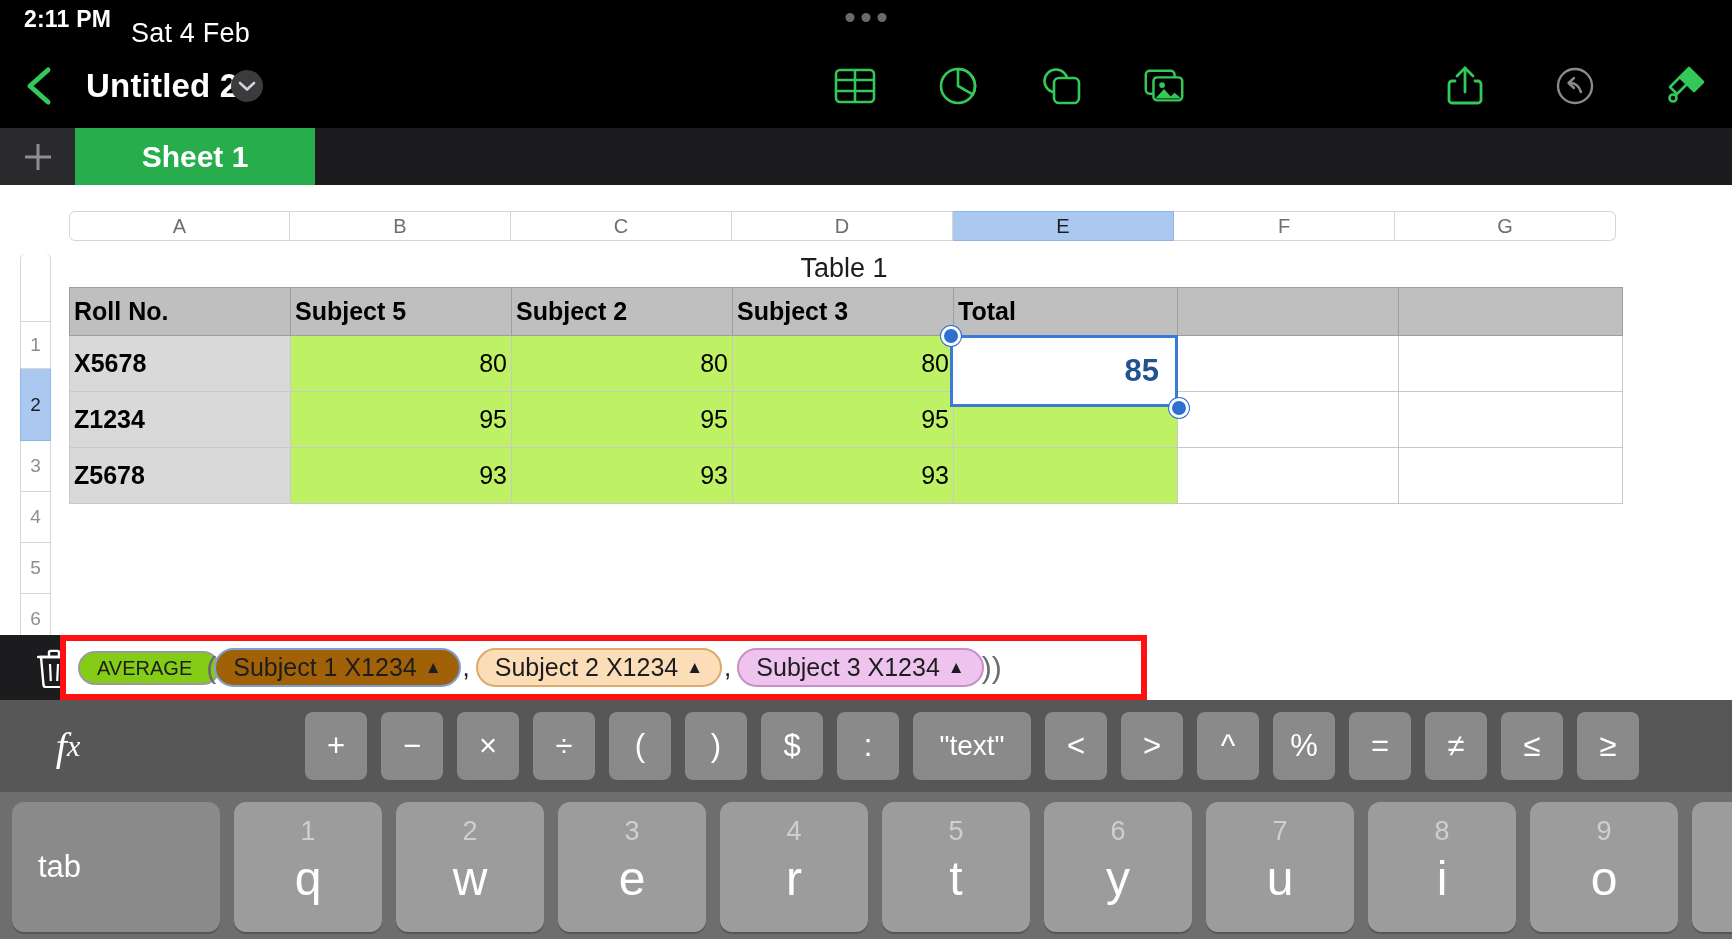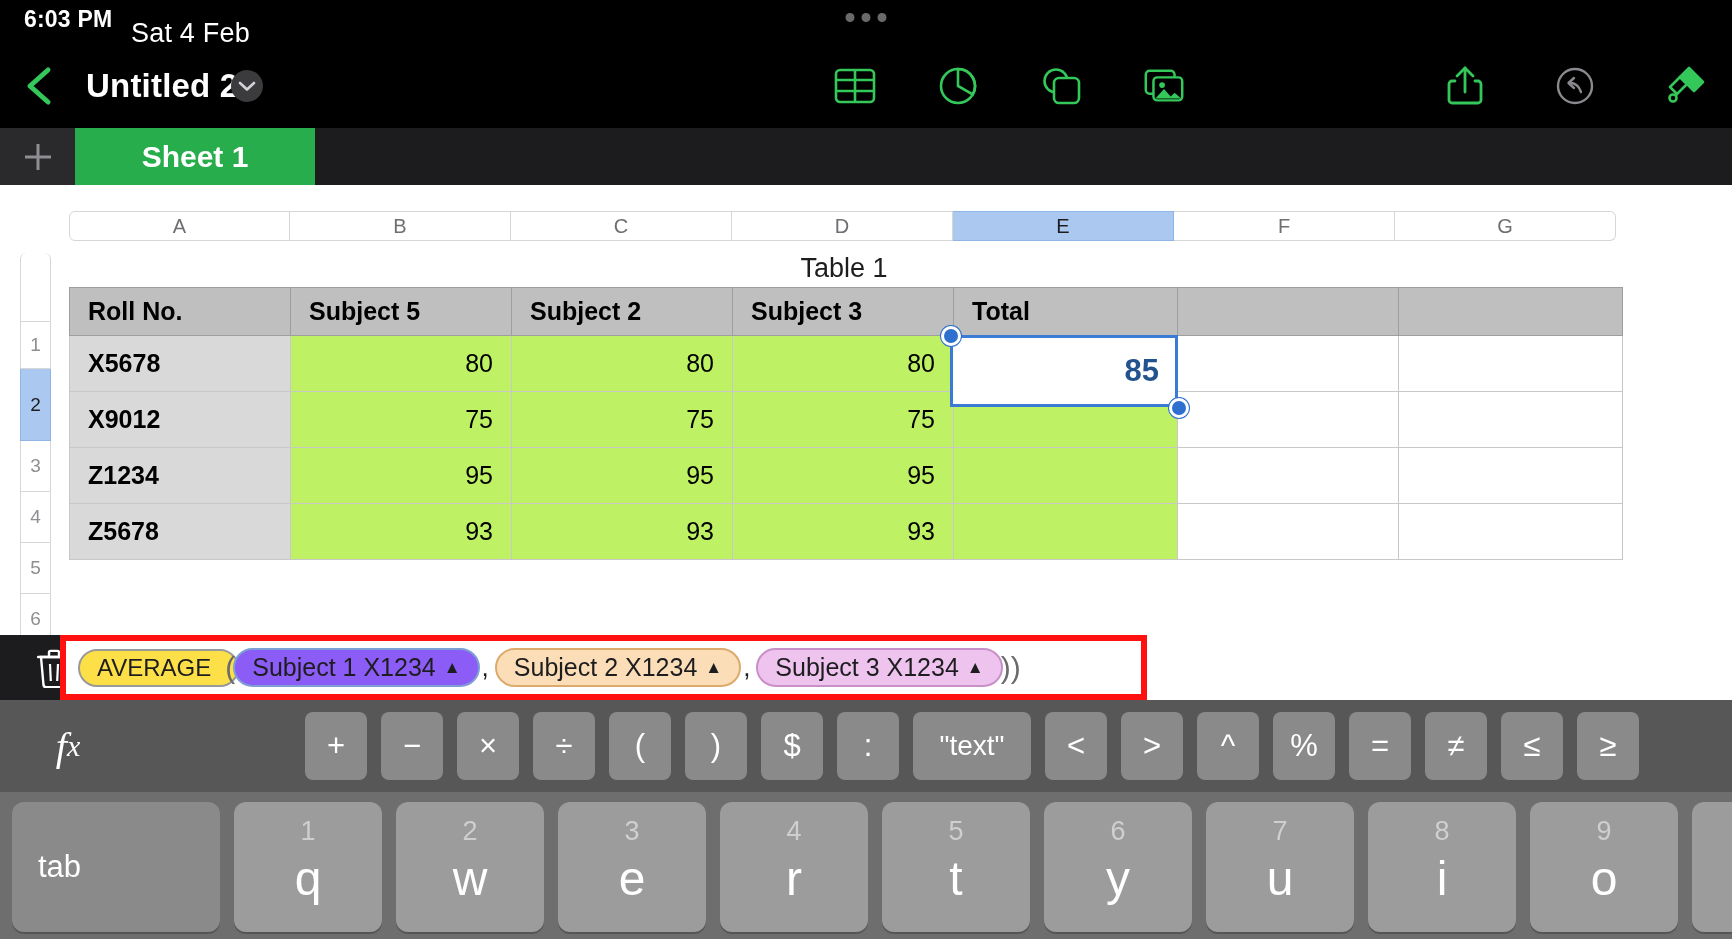--- a/index.html
+++ b/index.html
@@ -248,7 +248,7 @@
 <div id="app">
 
   <div class="statusbar">
-    <div class="clock">6:03 PM</div>
+    <div class="clock">2:11 PM</div>
     <div class="date">Sat 4 Feb</div>
     <div class="dots">
         <i></i>

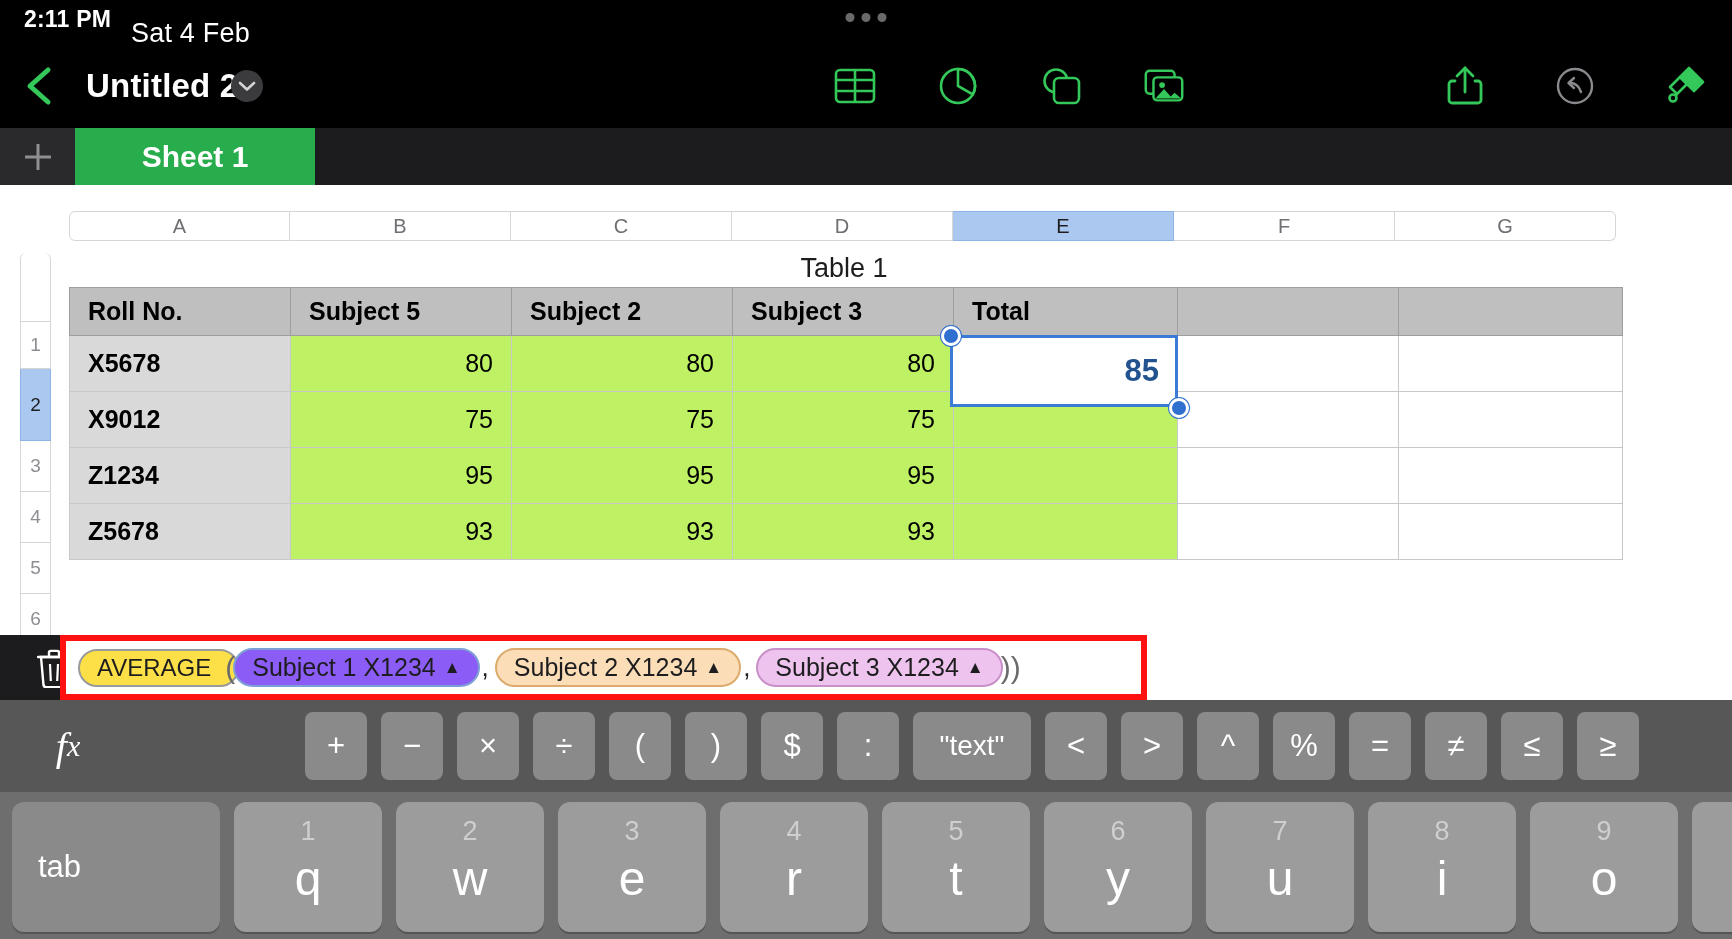--- a/index.html
+++ b/index.html
@@ -125,7 +125,7 @@
   }
   .grid td, .grid th {
     border: 1px solid #c8c8c8;
-    height: 56px; padding: 0 18px;
+    height: 56px; padding: 0 4px;
     font-size: 25px; color: #000; vertical-align: middle;
   }
   .grid th {

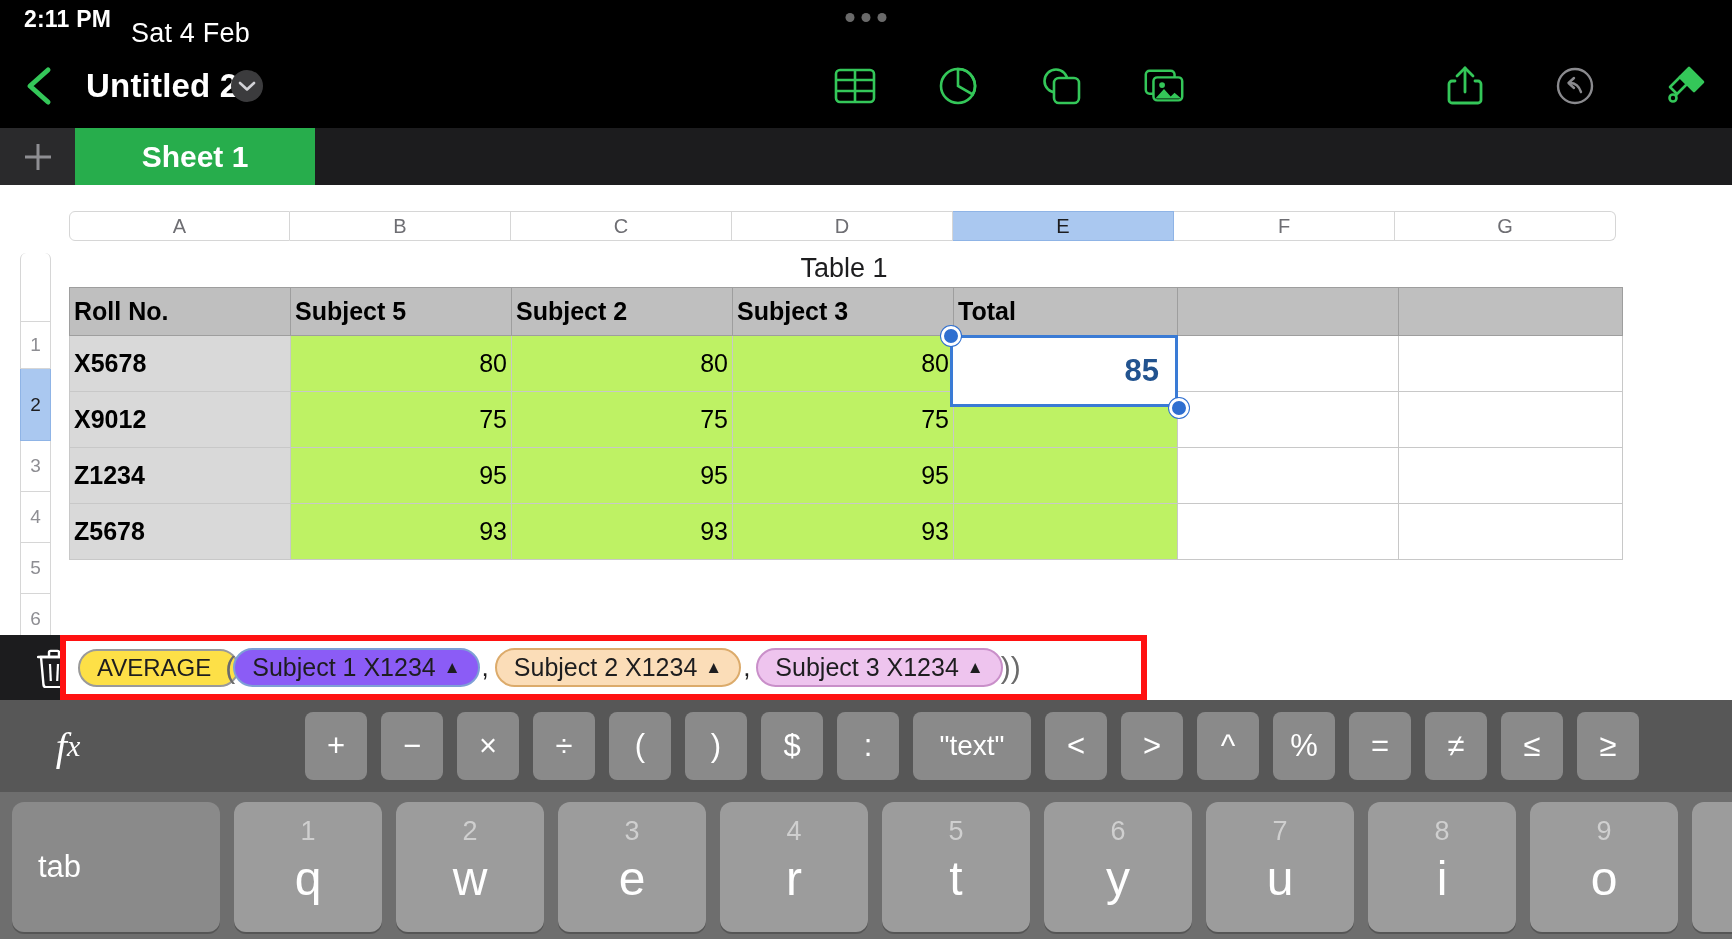--- a/index.html
+++ b/index.html
@@ -382,15 +382,6 @@
         <td class="num">80</td>
         <td class="num">80</td>
         <td class="num">80</td>
-        <td class="num"></td>
-        <td class="blank"></td>
-        <td class="blank"></td>
-      </tr>
-      <tr>
-        <td class="label">X9012</td>
-        <td class="num">75</td>
-        <td class="num">75</td>
-        <td class="num">75</td>
         <td class="num"></td>
         <td class="blank"></td>
         <td class="blank"></td>

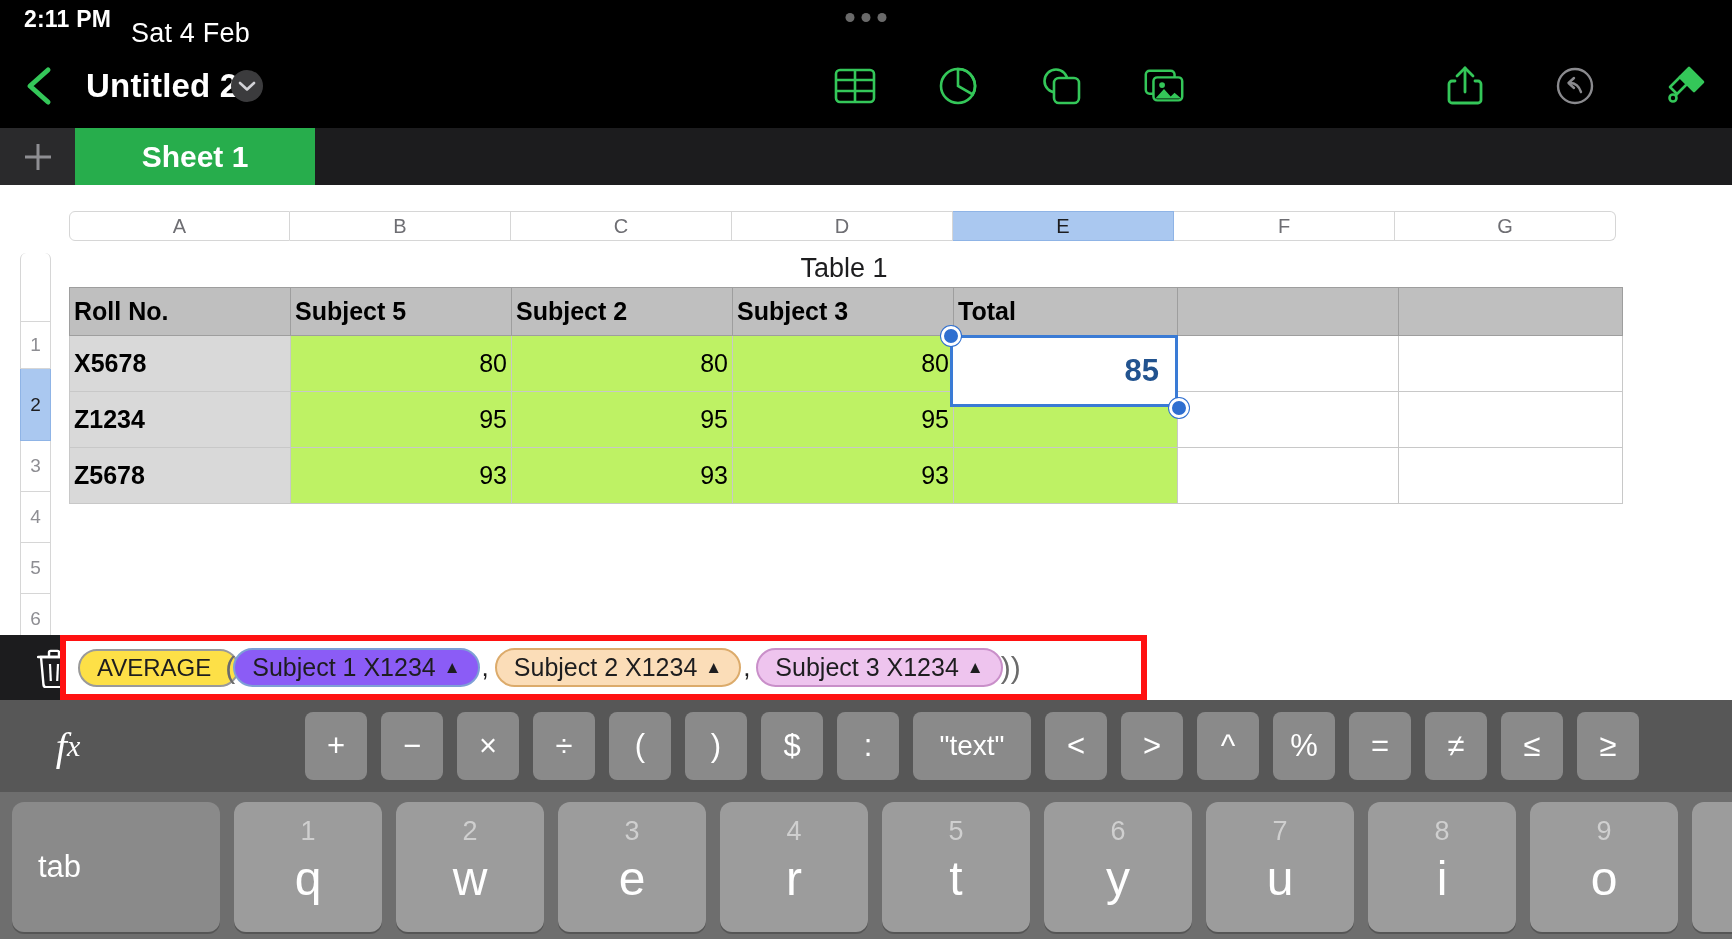--- a/index.html
+++ b/index.html
@@ -183,7 +183,7 @@
     border-radius: 999px; padding: 5px 17px;
     border: 2px solid; white-space: nowrap; line-height: 1;
   }
-  .tok-fn { background: #fde047; border-color: #9a9a9a; color: #1d1d1f; font-size: 24px; margin-right: -14px; padding-right: 26px;}
+  .tok-fn { background: #84cc16; border-color: #9a9a9a; color: #1d1d1f; font-size: 20px; margin-right: -14px; padding-right: 26px;}
   .tok-blue { background: #8b5cf6; border-color: #7e9fd6; margin-left: -2px; }
   .tok-orange { background: #fbddb8; border-color: #dcab6b; }
   .tok-purple { background: #eec4ee; border-color: #c98fc9; }

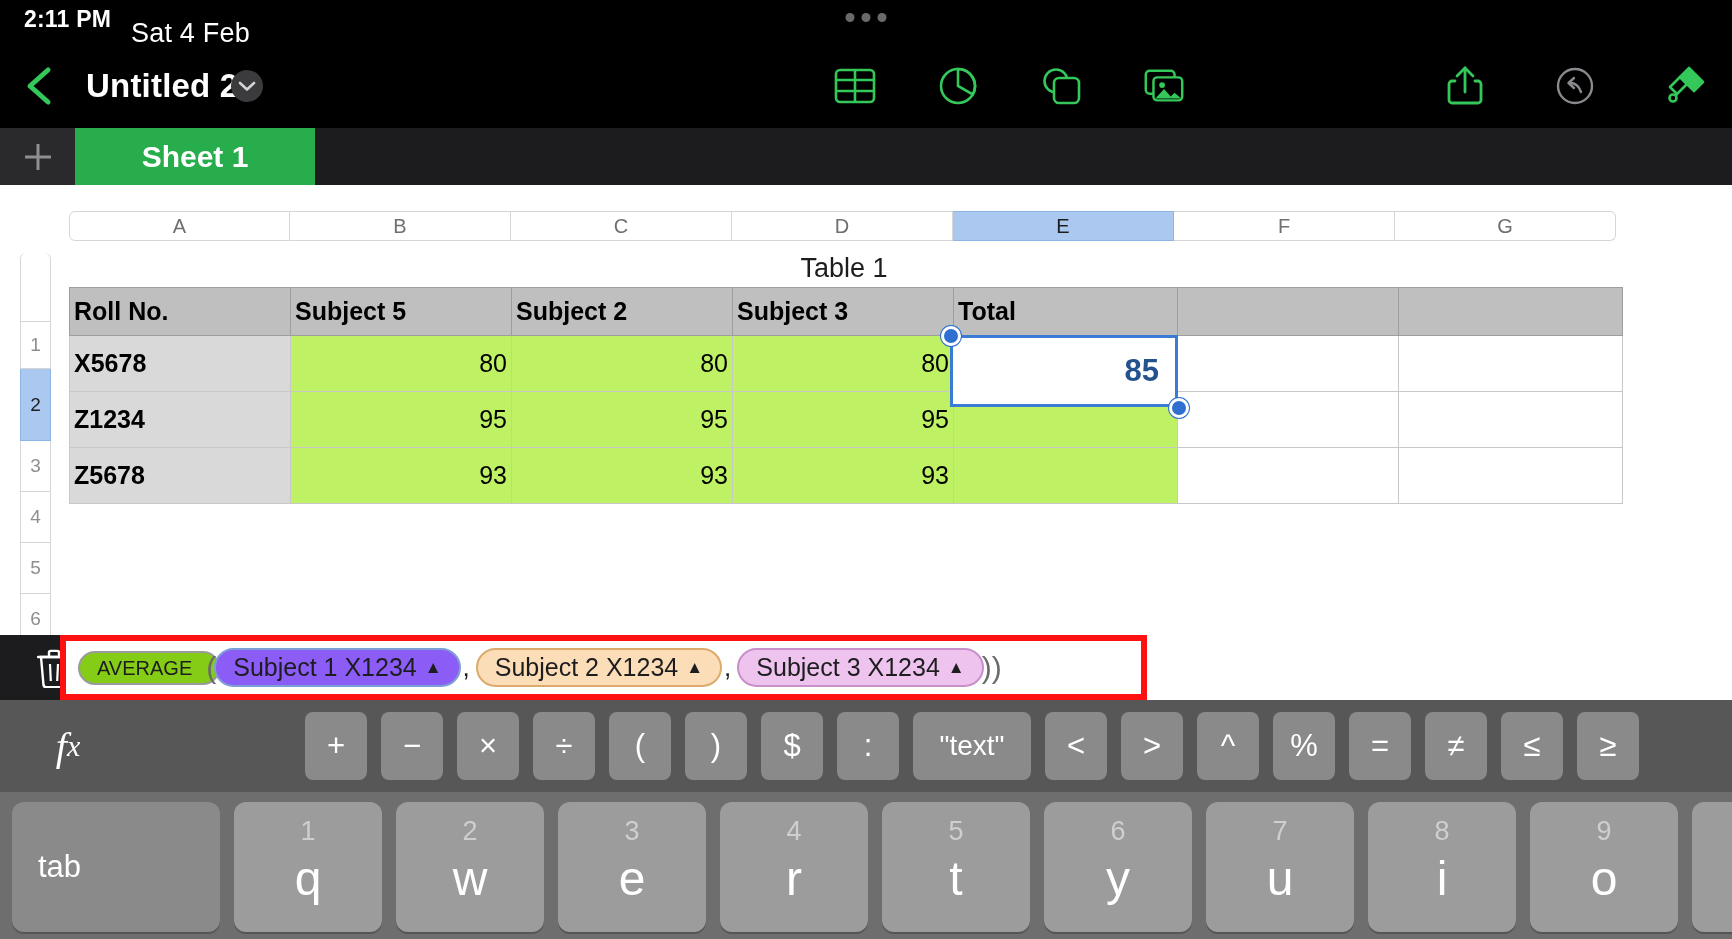--- a/index.html
+++ b/index.html
@@ -184,7 +184,7 @@
     border: 2px solid; white-space: nowrap; line-height: 1;
   }
   .tok-fn { background: #84cc16; border-color: #9a9a9a; color: #1d1d1f; font-size: 20px; margin-right: -14px; padding-right: 26px;}
-  .tok-blue { background: #8b5cf6; border-color: #7e9fd6; margin-left: -2px; }
+  .tok-blue { background: #a16207; border-color: #7e9fd6; margin-left: -2px; }
   .tok-orange { background: #fbddb8; border-color: #dcab6b; }
   .tok-purple { background: #eec4ee; border-color: #c98fc9; }
   .paren { font-size: 30px; color: #6b6b6b; }

